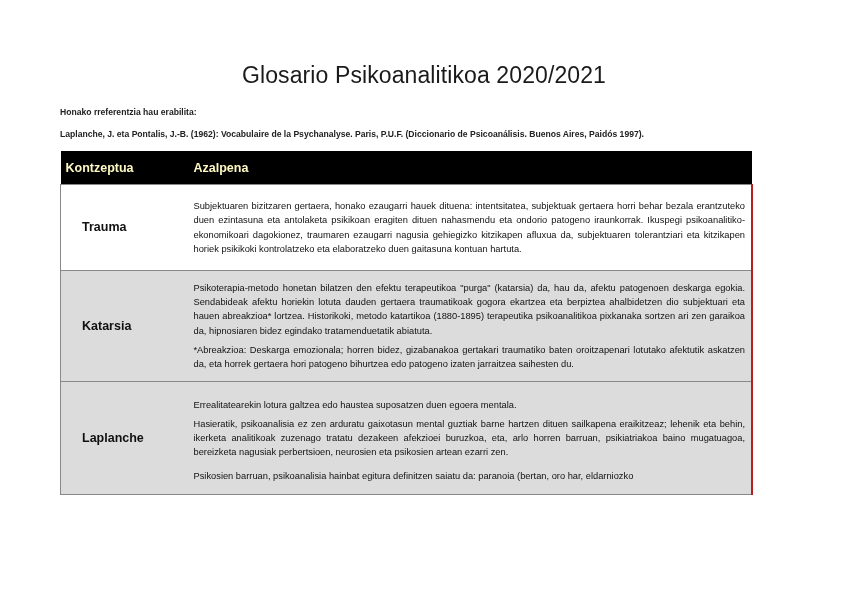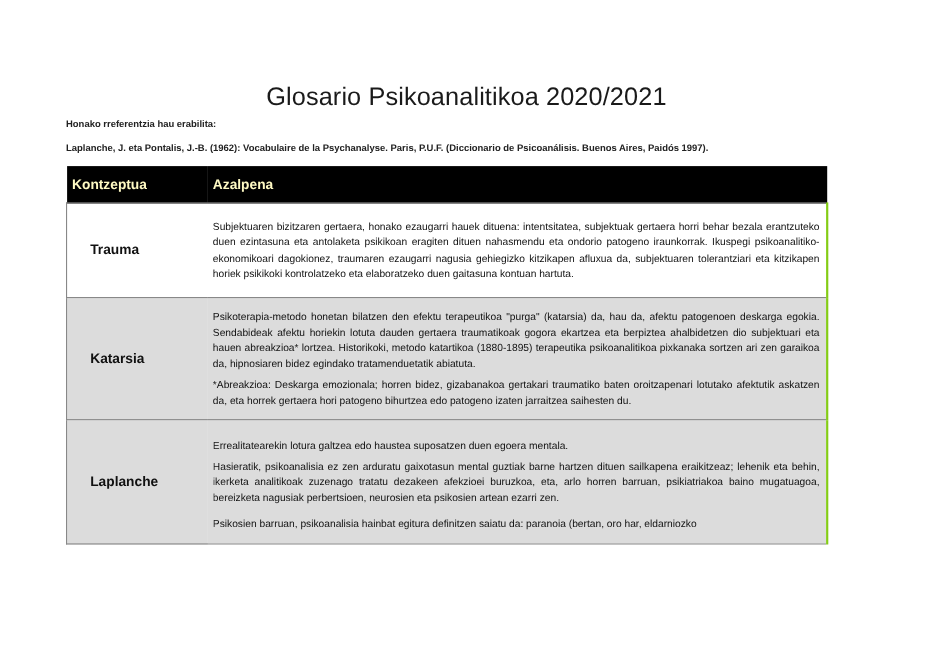--- a/index.html
+++ b/index.html
@@ -8,7 +8,7 @@
     font-family: "Liberation Sans", "DejaVu Sans", sans-serif; color: #111;
   }
   .title {
-    position: absolute; left: 0; width: 848px; top: 74px; text-align: center;
+    position: absolute; left: 0; width: 848px; top: 62px; text-align: center;
     font-size: 23px; font-weight: normal; color: #1a1a1a; letter-spacing: 0.1px;
   }
   .ref-intro {

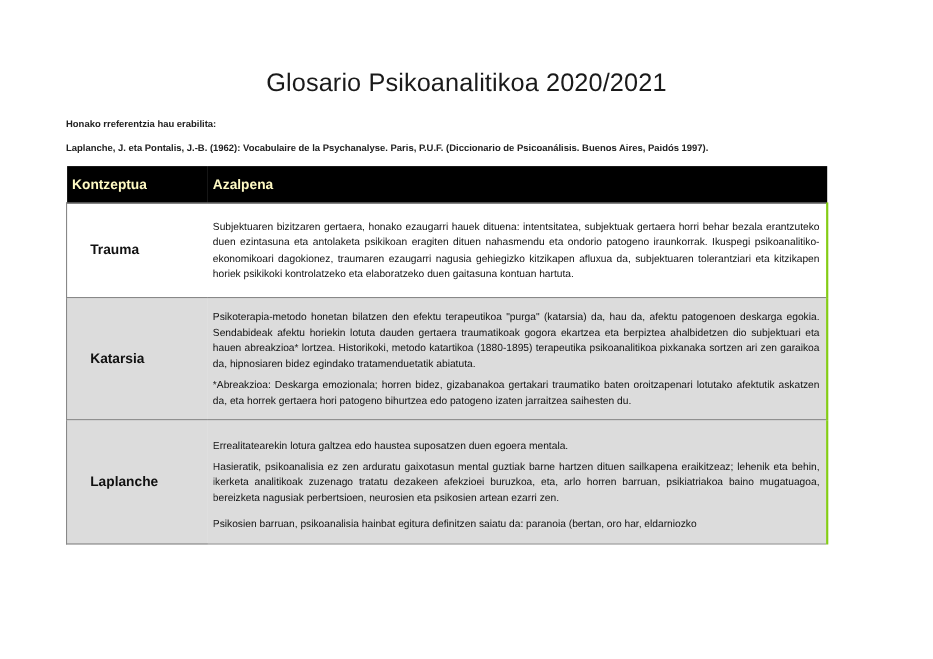--- a/index.html
+++ b/index.html
@@ -35,7 +35,7 @@
     border-left: 1px solid #888;
   }
   .glossary-table td.desc {
-    padding: 5px 6px 5px 5px; text-align: justify; border-right: 2px solid #84cc16;
+    padding: 5px 6px 5px 5px; text-align: justify; border-right: 2px solid #b91c1c;
   }
   .glossary-table tr.shaded td { background: #dcdcdc; margin-top: 14px; }
   .desc p { margin: 0 0 5px 0; }

